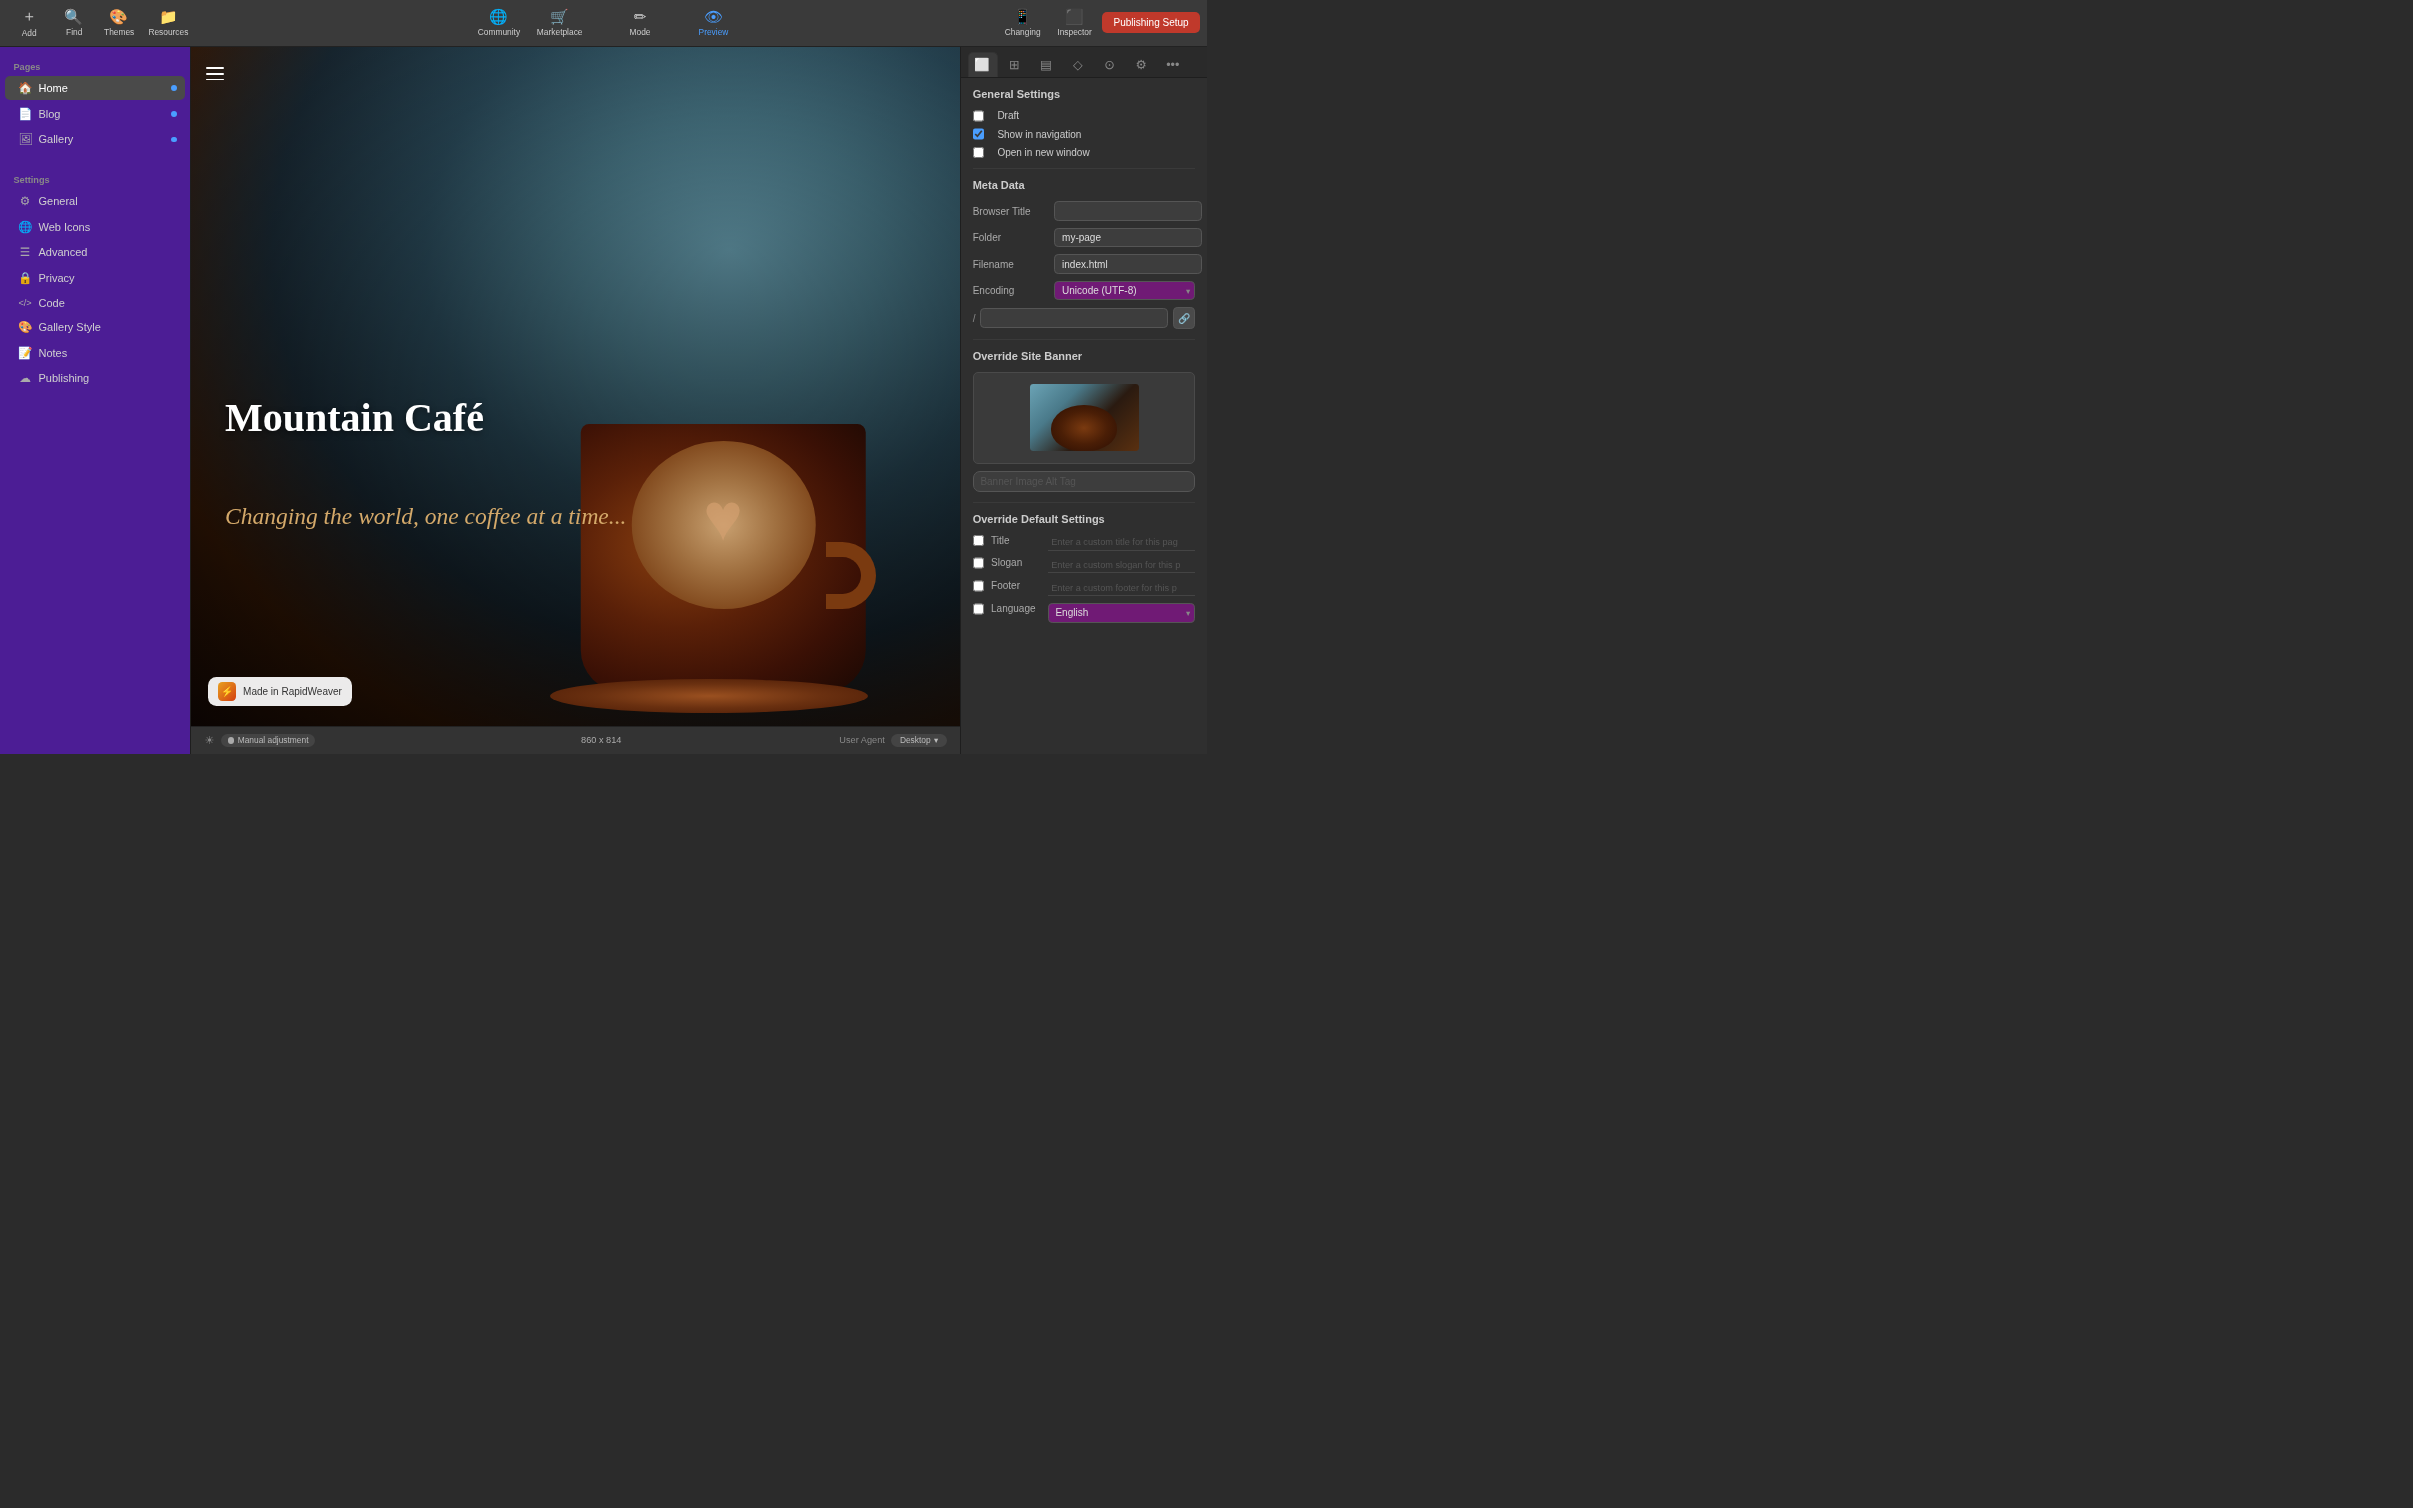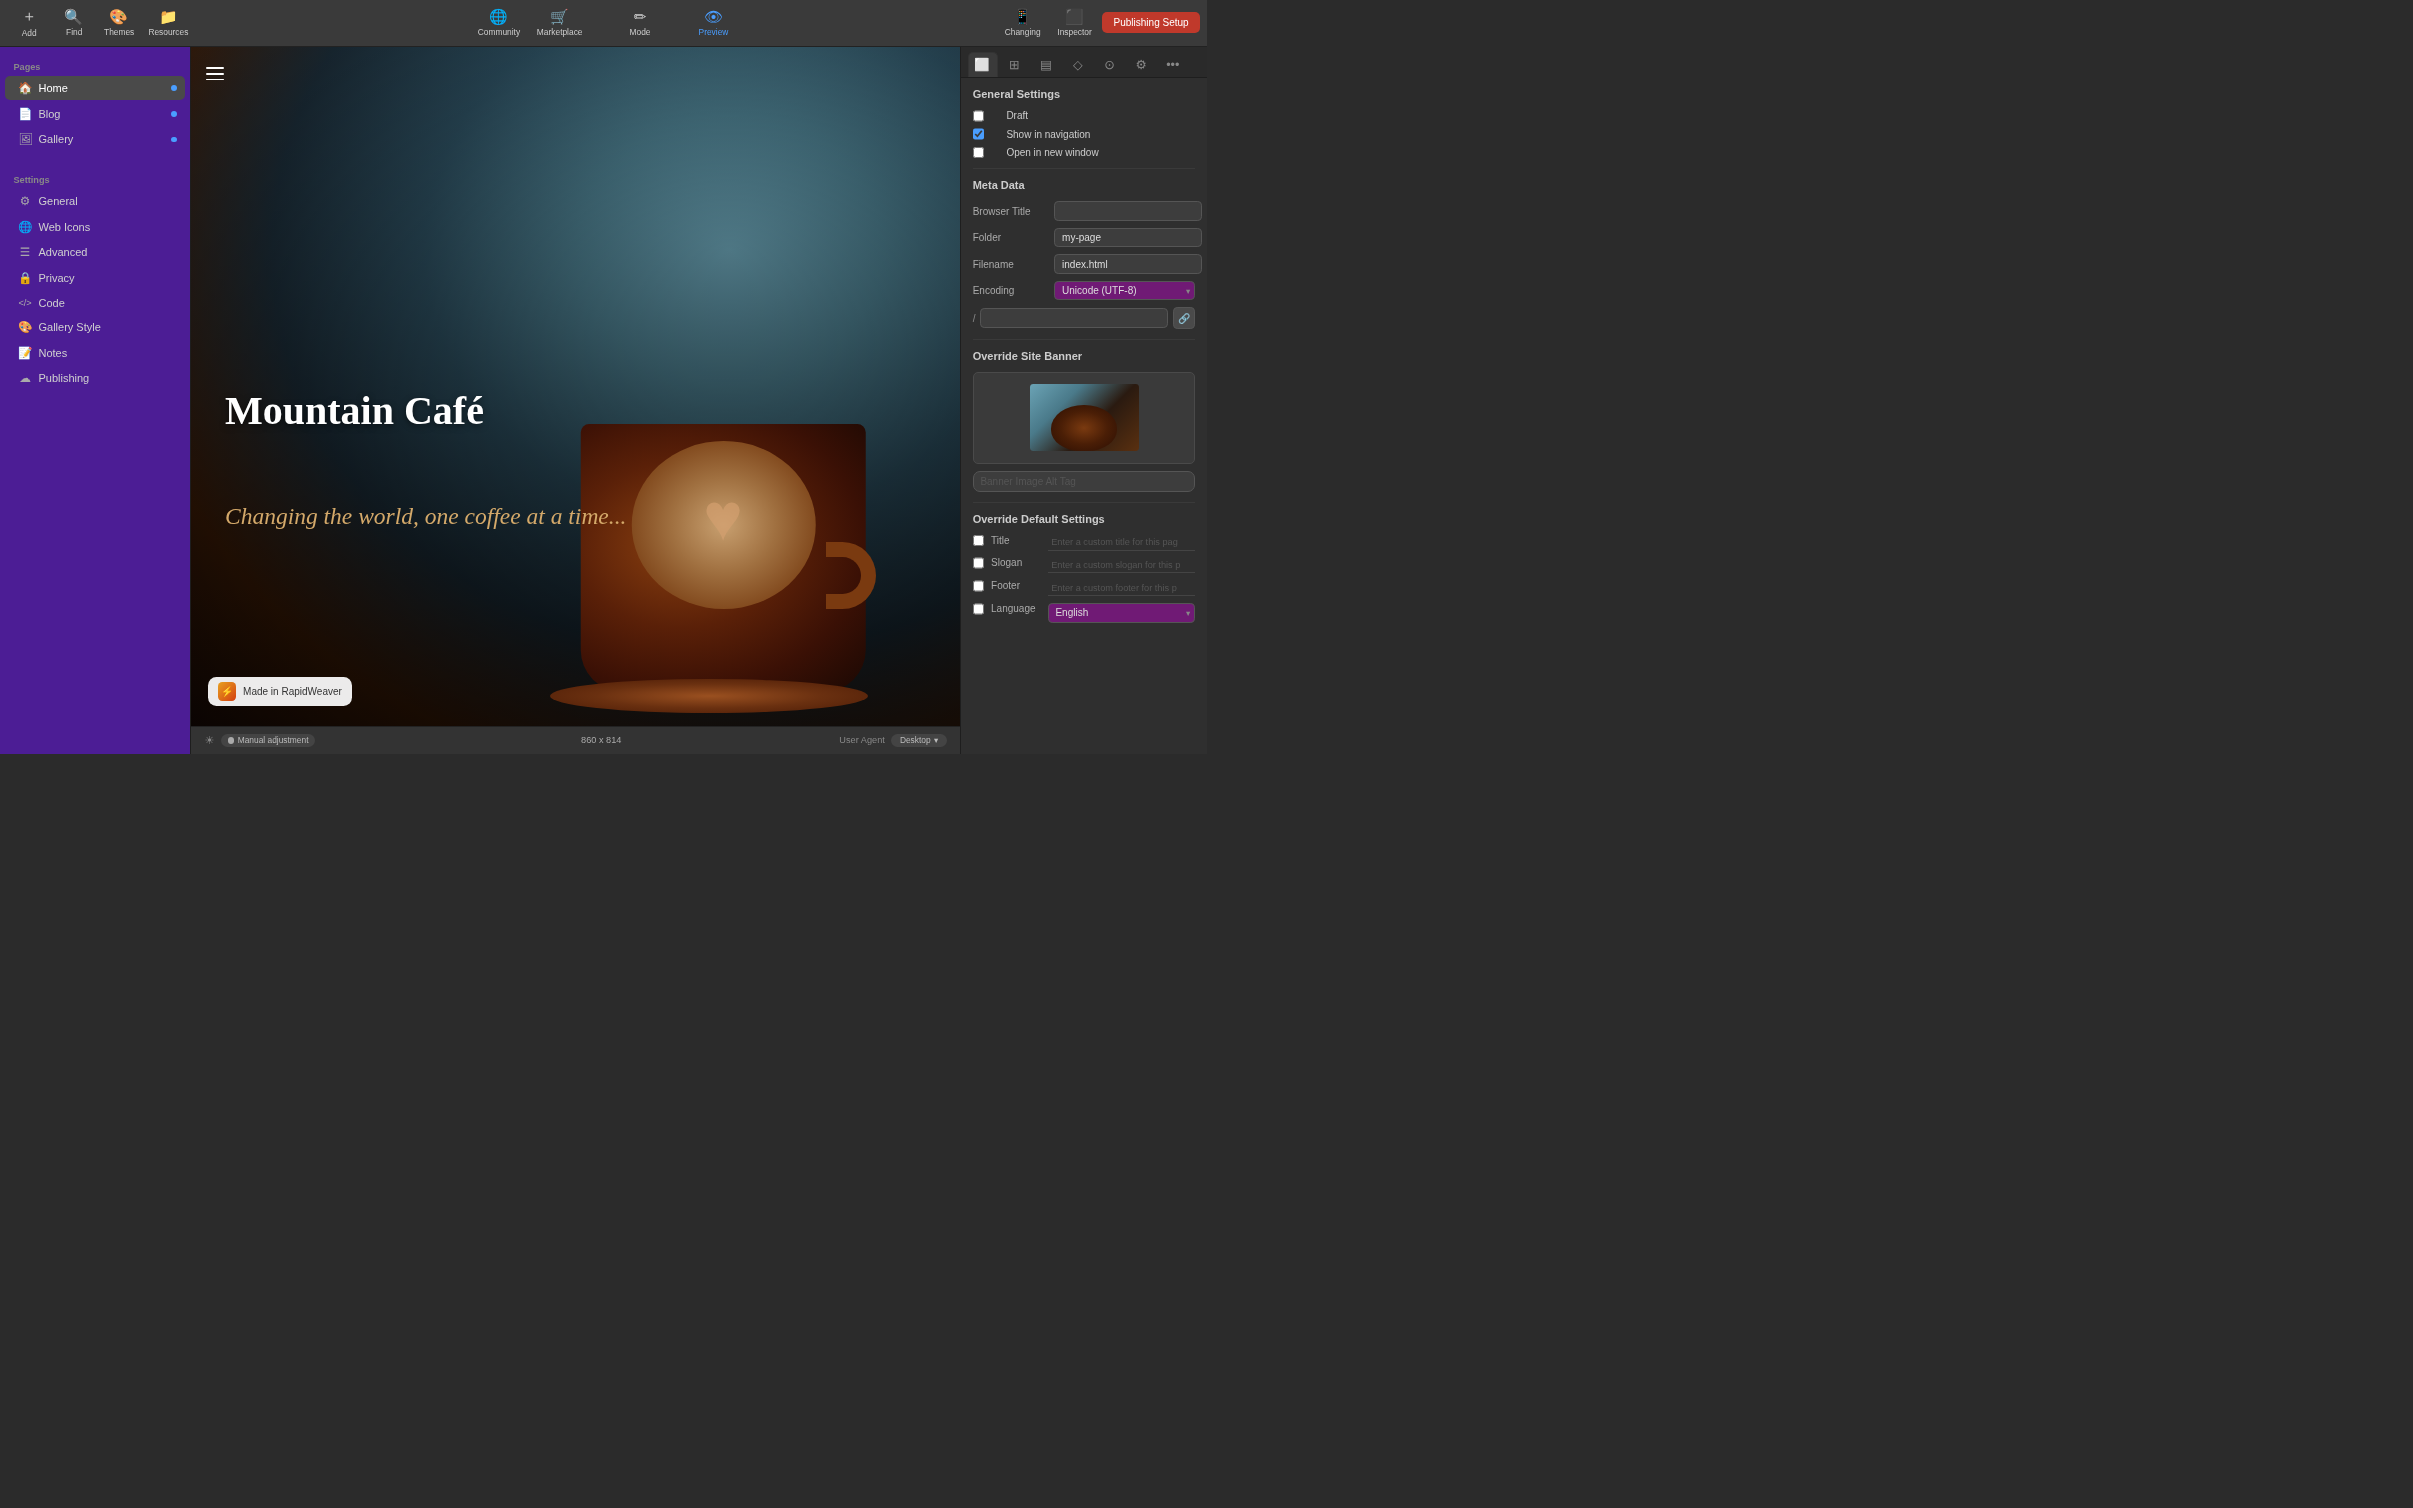--- a/index.html
+++ b/index.html
@@ -287,7 +287,7 @@
     .checkbox-row {
       display: flex;
       align-items: center;
-      gap: 22px;
+      gap: 13px;
       margin-bottom: 6.7px;
     }
     .checkbox-row input[type="checkbox"] {

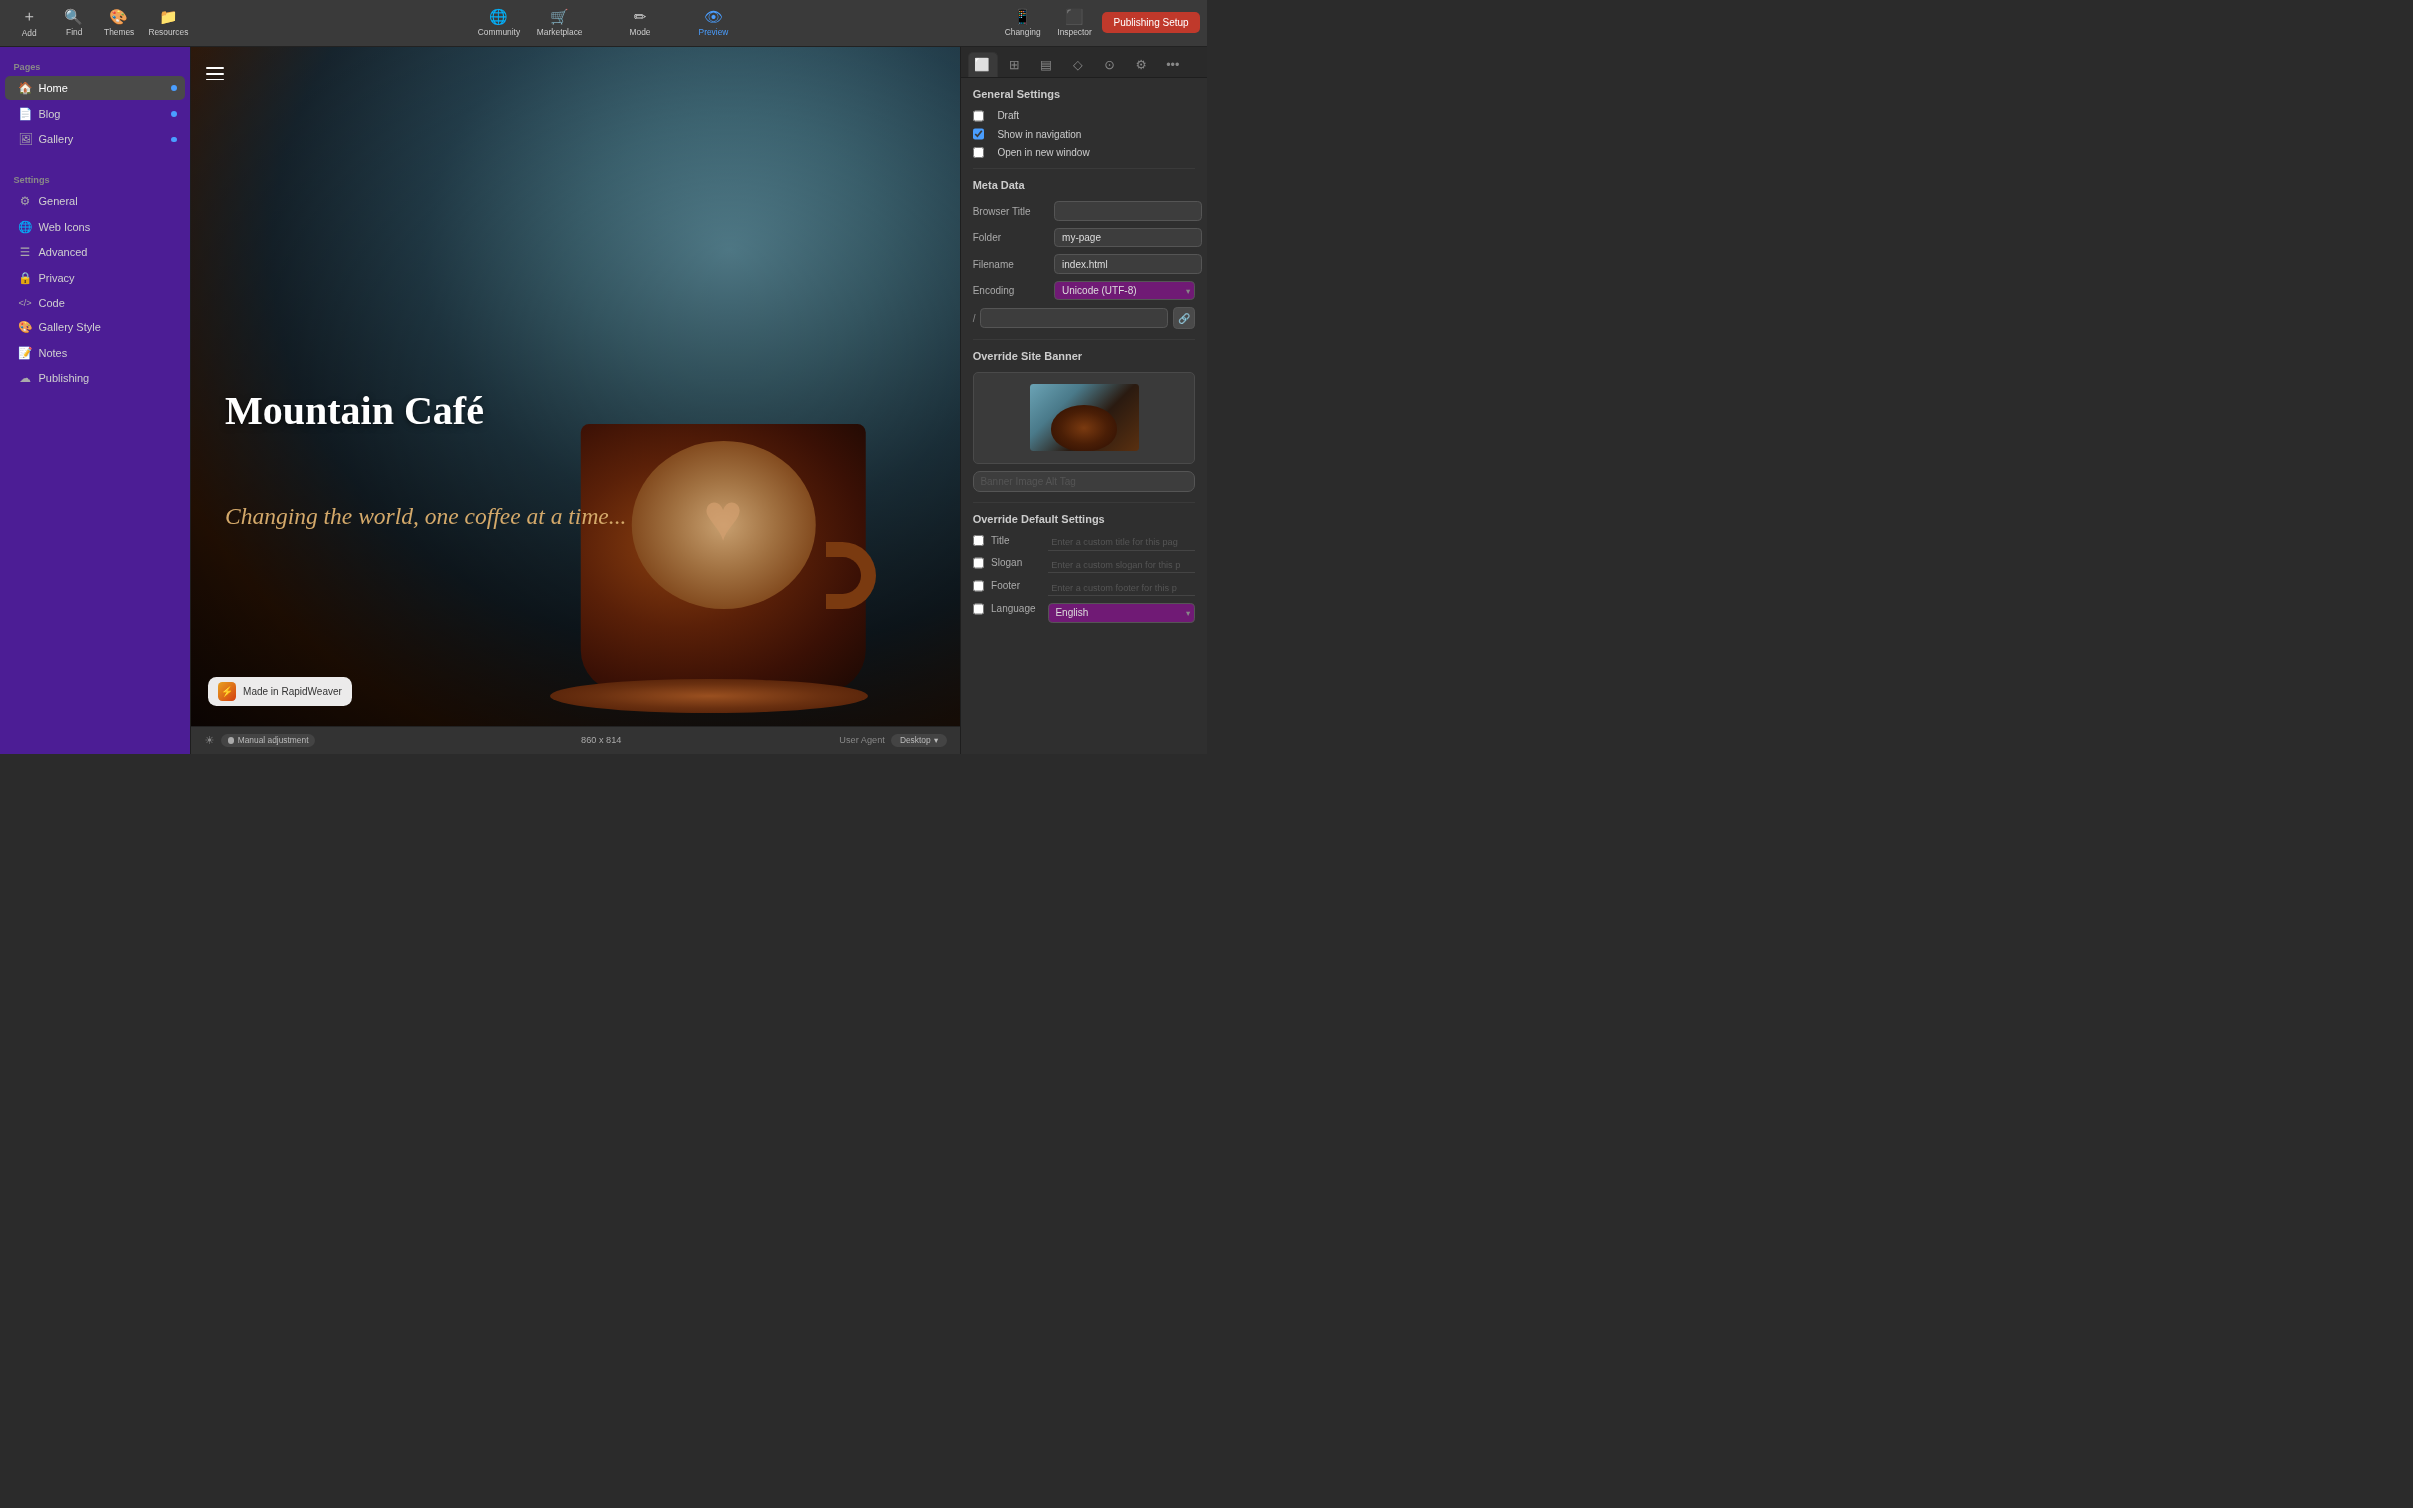--- a/index.html
+++ b/index.html
@@ -128,7 +128,7 @@
     }
     .site-title {
       position: absolute;
-      bottom: 292px;
+      bottom: 285px;
       left: 34px;
       color: white;
       font-size: 40px;

